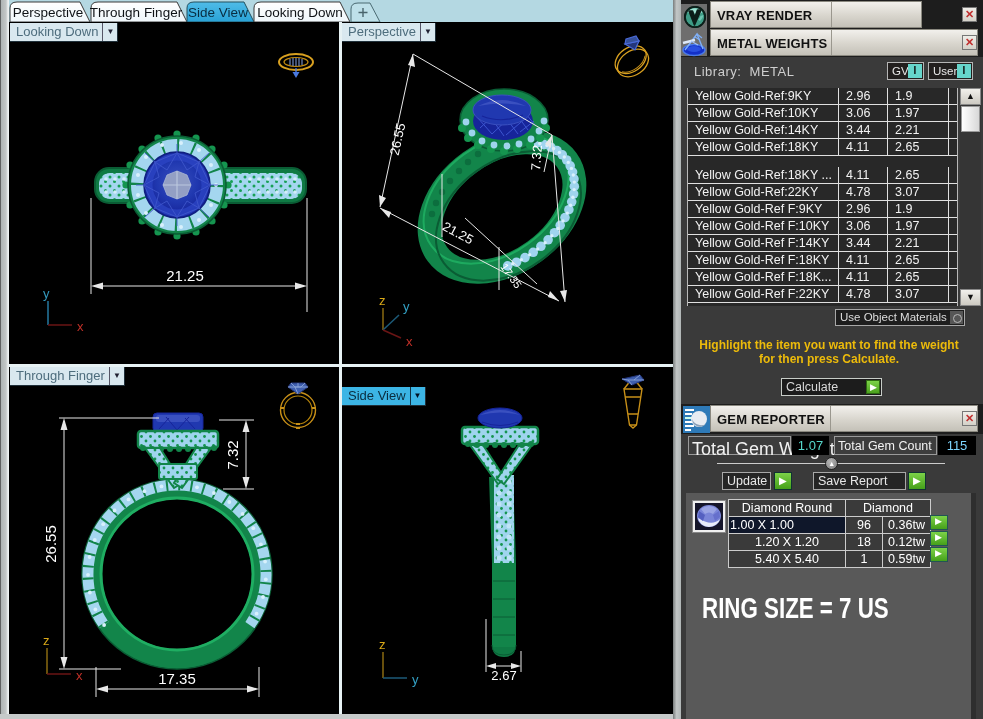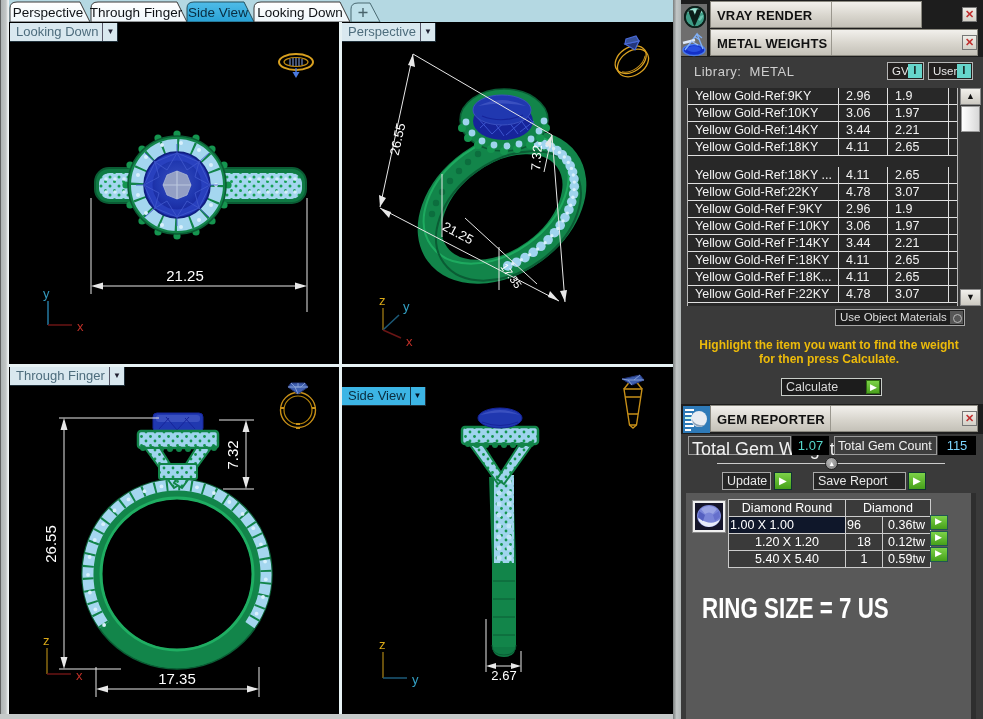--- a/index.html
+++ b/index.html
@@ -736,7 +736,7 @@
   </tr>
   <tr style="height:15px;">
     <td style="border:1px solid #ccc;background:#0f172a;">1.00 X 1.00</td>
-    <td style="border:1px solid #ccc;background:#3a3a3a;width:34px;">96</td>
+    <td style="border:1px solid #ccc;background:#3a3a3a;width:34px;text-align:center;">96</td>
     <td style="border:1px solid #ccc;background:#3a3a3a;width:45px;text-align:center;">0.36tw</td>
   </tr>
   <tr style="height:15px;">

